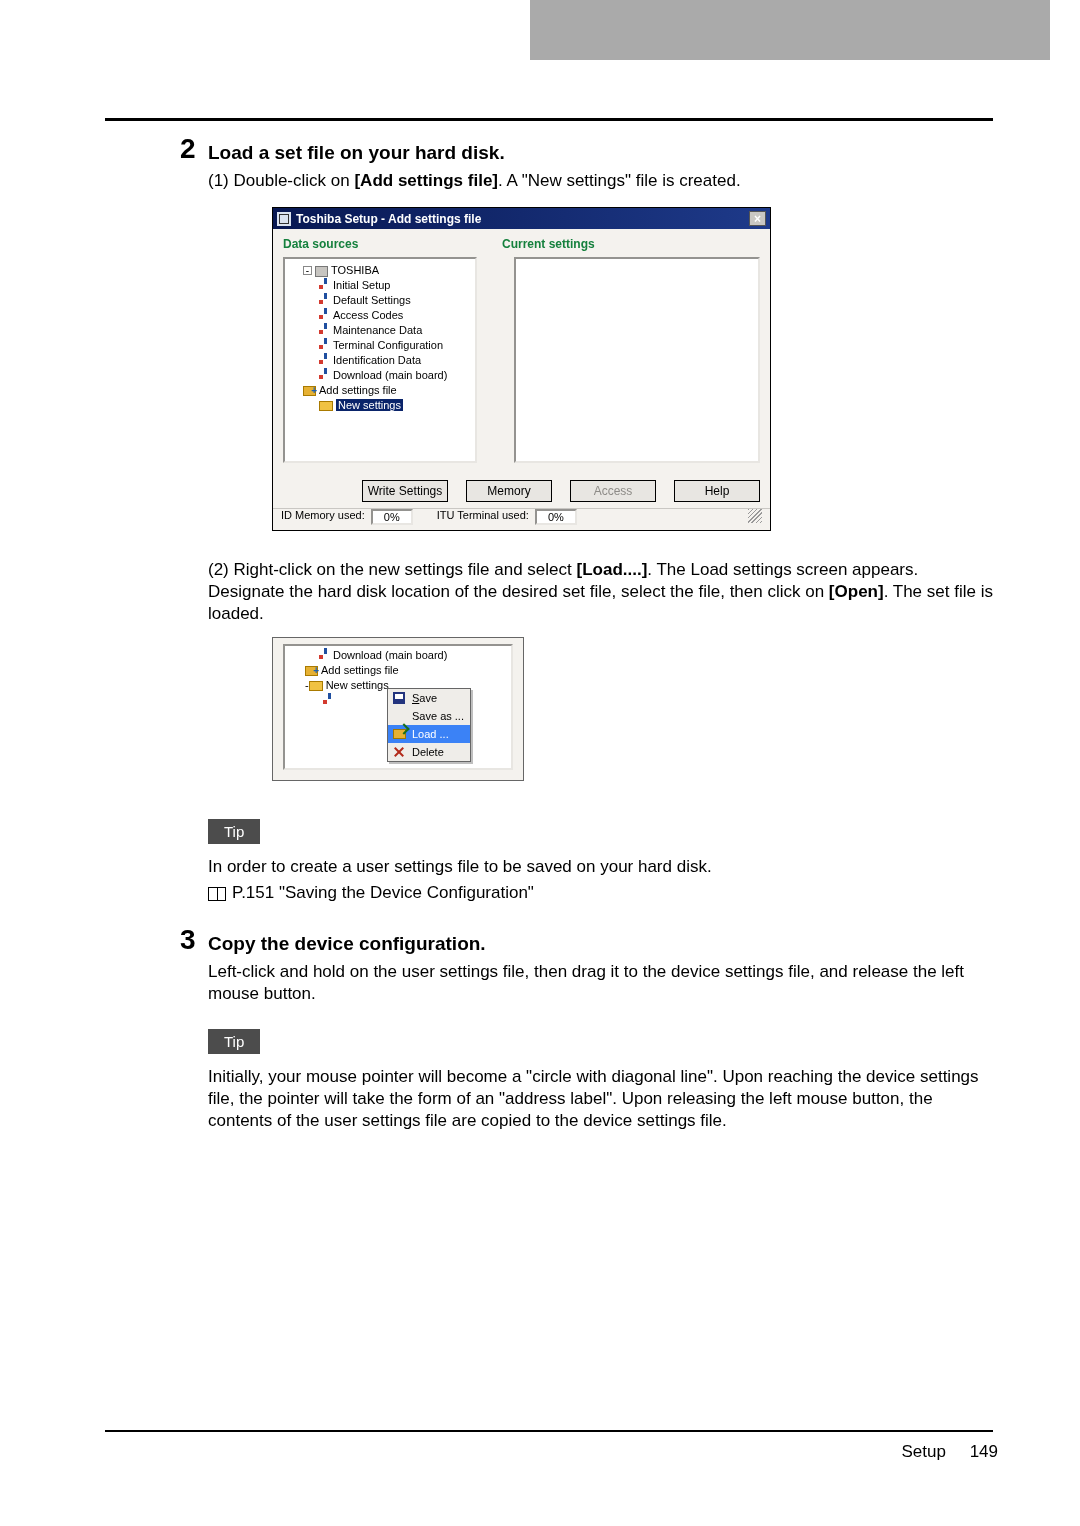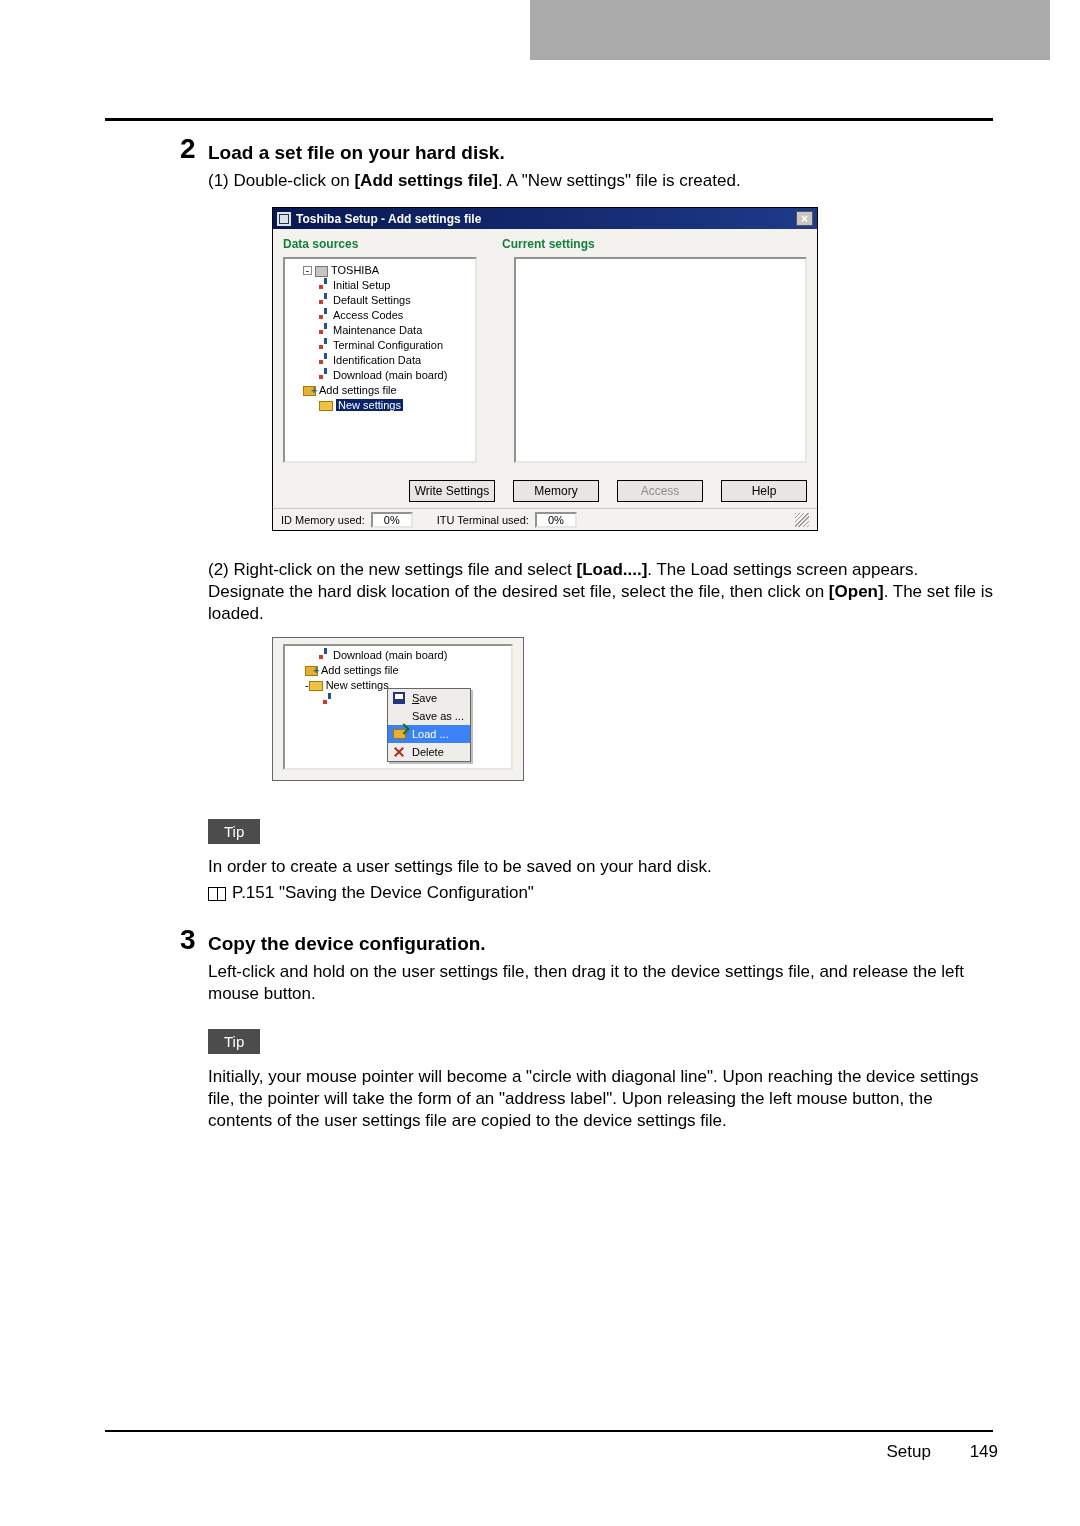--- a/index.html
+++ b/index.html
@@ -15,7 +15,7 @@
   .step { position: relative; }
 
   
-  .shot1 { position: relative; margin: 15px 0 0 64px; width: 546px; height: 324px; border: 1px solid #000; font-family: Tahoma, Arial, sans-serif; font-size: 12px; background: #f4f2ee; }
+  .shot1 { position: relative; margin: 15px 0 0 64px; width: 499px; height: 324px; border: 1px solid #000; font-family: Tahoma, Arial, sans-serif; font-size: 12px; background: #f4f2ee; }
   .shot1 .titlebar { height: 21px; background: linear-gradient(to right, #081852, #1e3a8a); display: flex; align-items: center; padding: 0 4px; color: #fff; }
   .shot1 .titlebar .icon-box { width: 14px; height: 14px; background: #dbe3f0; margin-right: 5px; display: flex; align-items: center; justify-content: center; }
   .shot1 .titlebar .icon-box::after { content:""; width:8px; height:8px; border:1px solid #333; transform: rotate(0deg);}

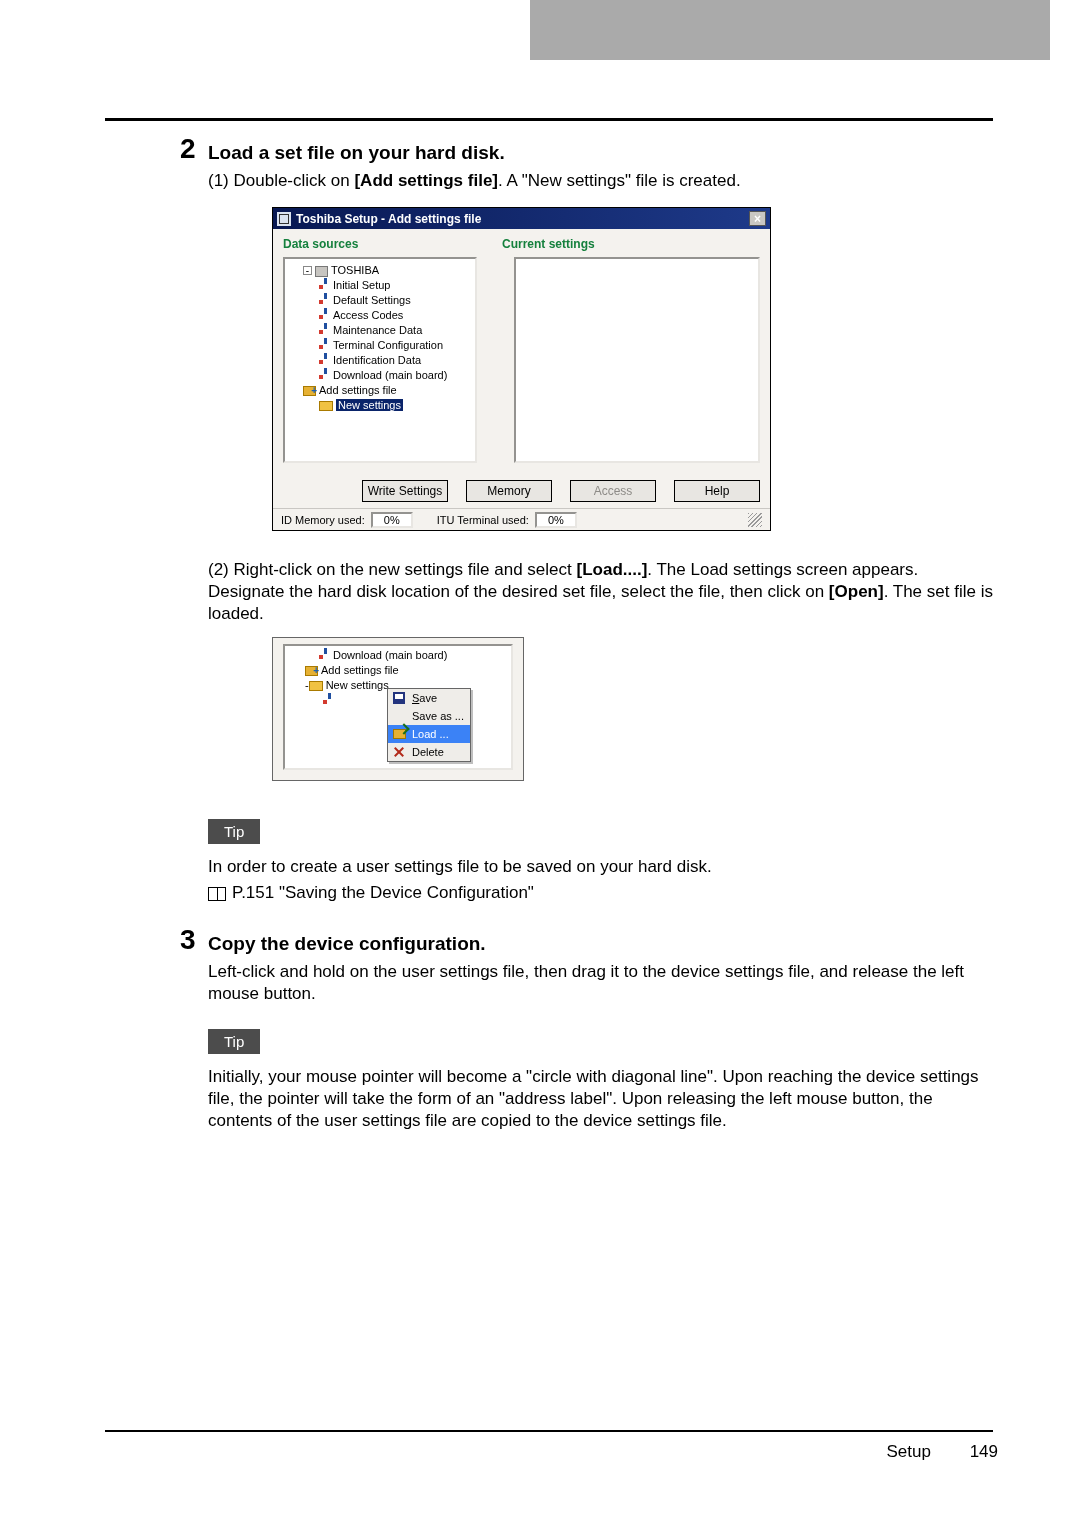--- a/index.html
+++ b/index.html
@@ -42,7 +42,7 @@
   .shot1 .btnrow { position:absolute; bottom: 28px; right: 10px; display:flex; gap: 18px; }
   .shot1 .winbtn { width: 86px; height: 22px; background: #e8e6e2; border: 1px solid #000; font-size: 12px; display:flex; align-items:center; justify-content:center; color:#000; }
   .shot1 .winbtn.disabled { color:#8d8b87; }
-  .shot1 .statusrow { position:absolute; bottom: 0; left:0; right:0; height: 22px; border-top:1px solid #c9c7c3; display:flex; align-items:center; padding: 0 8px; font-size:11px; }
+  .shot1 .statusrow { position:absolute; bottom: 0; left:0; right:0; height: 22px; border-top:1px solid #c9c7c3; display:flex; align-items:flex-start; padding: 0 8px; font-size:11px; }
   .shot1 .statusrow .field { border:2px inset #e8e6e2; width:42px; height:16px; background:#fff; text-align:center; margin: 0 10px 0 6px; font-size:11px; line-height:12px;}
   .shot1 .statusrow .grip { margin-left:auto; width:14px; height:14px; background: repeating-linear-gradient(135deg,#999,#999 1px,transparent 1px,transparent 3px); }
 

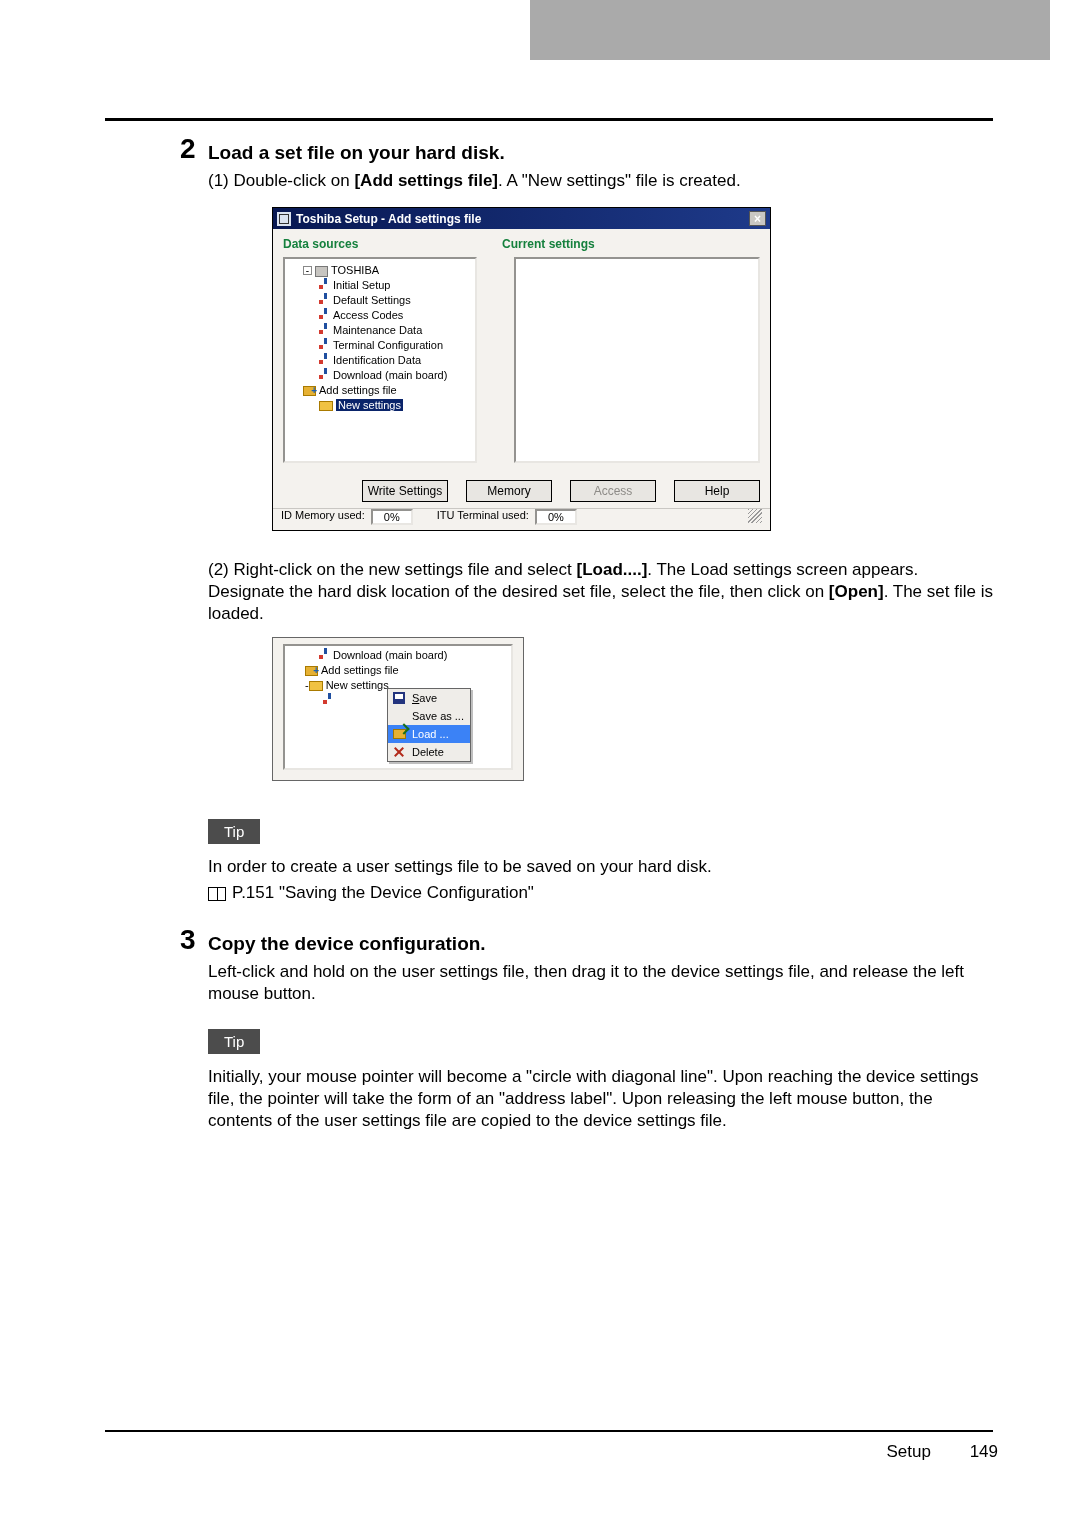--- a/index.html
+++ b/index.html
@@ -73,7 +73,7 @@
   .tip2 { margin-top: 24px; }
 
   .footer { position:absolute; bottom: 64px; right: 82px; font-size:17px; }
-  .footer .pg { margin-left: 34px; }
+  .footer .pg { margin-left: 19px; }
   .footrule { position:absolute; bottom: 94px; left:105px; width:888px; height:2px; background:#000;}
 </style>
 </head>

